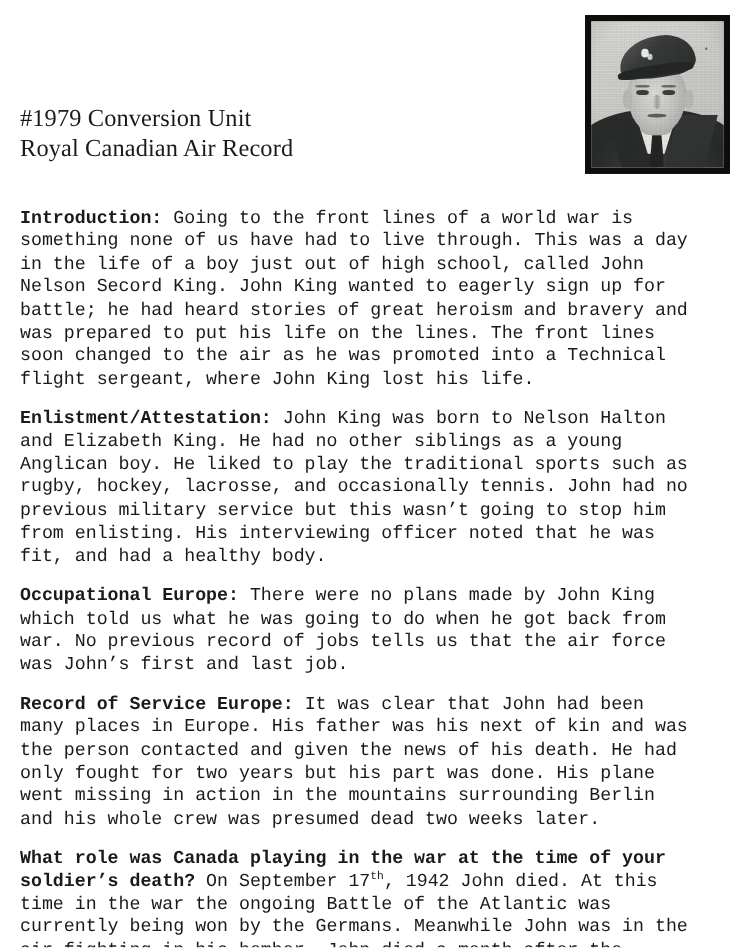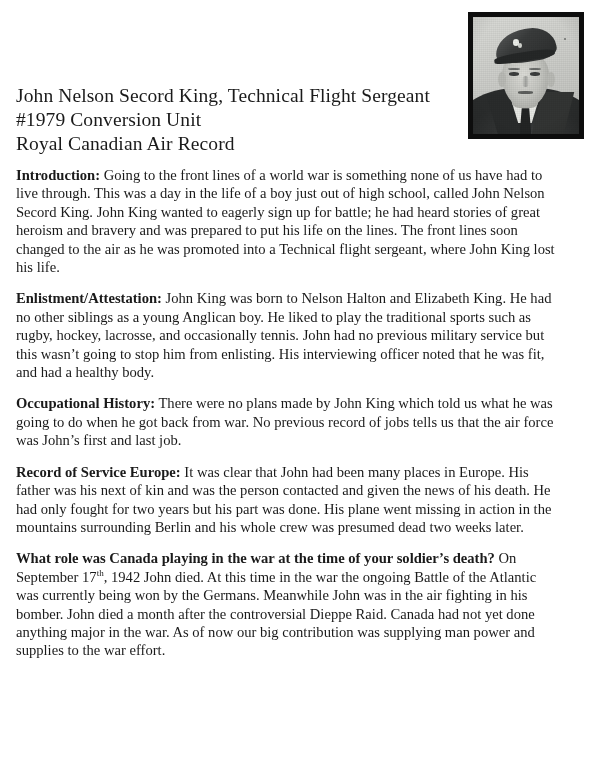--- a/index.html
+++ b/index.html
@@ -290,7 +290,6 @@
   </div>
 
   <div class="title-block">
-    <div>John Nelson Secord King, Technical Flight Sergeant</div>
     <div>#1979 Conversion Unit</div>
     <div>Royal Canadian Air Record</div>
   </div>

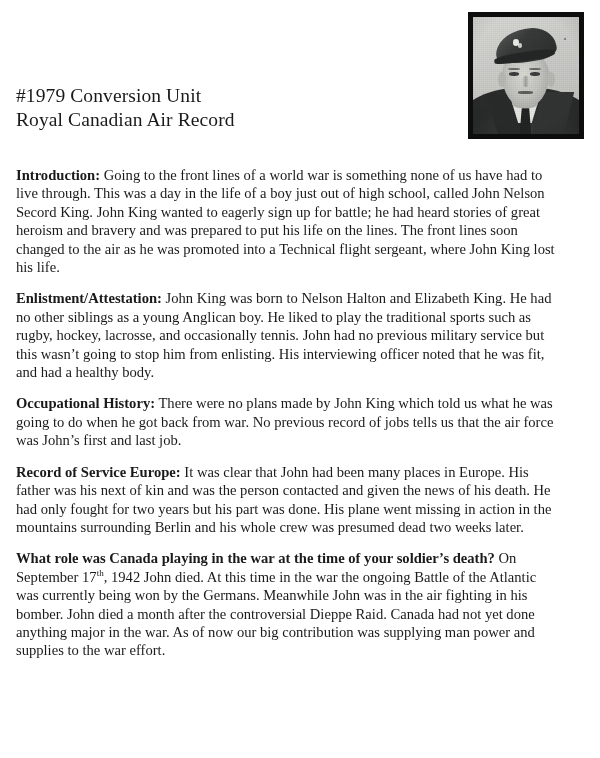--- a/index.html
+++ b/index.html
@@ -246,6 +246,7 @@
   }
   .para {
     margin: 0 0 13px 0;
+    font-family: Liberation Mono, monospace;
   }
   .para:last-child { margin-bottom: 0; }
   .lbl {

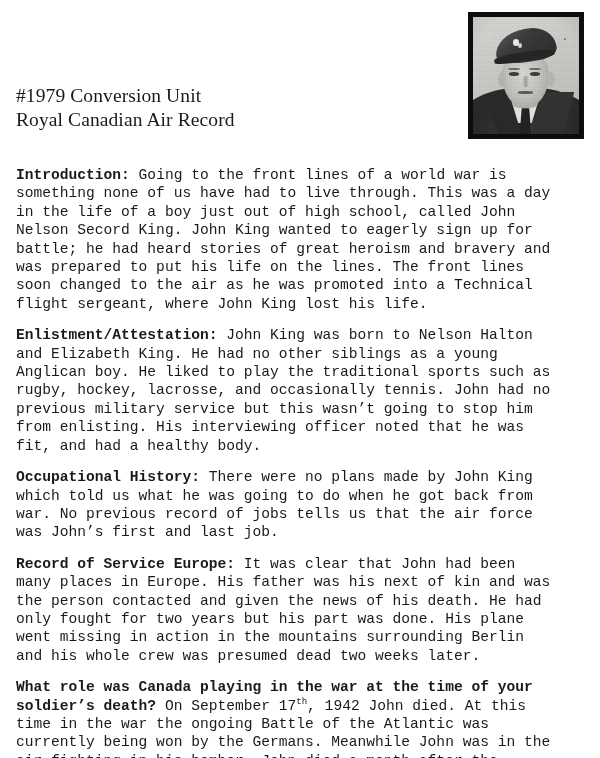--- a/index.html
+++ b/index.html
@@ -301,7 +301,7 @@
 
     <p class="para"><span class="lbl">Enlistment/Attestation:</span><span> John King was born to Nelson Halton and Elizabeth King. He had no other siblings as a young Anglican boy. He liked to play the traditional sports such as rugby, hockey, lacrosse, and occasionally tennis. John had no previous military service but this wasn’t going to stop him from enlisting. His interviewing officer noted that he was fit, and had a healthy body.</span></p>
 
-    <p class="para"><span class="lbl">Occupational History:</span><span> There were no plans made by John King which told us what he was going to do when he got back from war. No previous record of jobs tells us that the air force was John’s first and last job.</span></p>
+    <p class="para"><span class="lbl">Occupational Europe:</span><span> There were no plans made by John King which told us what he was going to do when he got back from war. No previous record of jobs tells us that the air force was John’s first and last job.</span></p>
 
 
     <p class="para"><span class="lbl">Record of Service Europe:</span><span> It was clear that John had been many places in Europe. His father was his next of kin and was the person contacted and given the news of his death. He had only fought for two years but his part was done. His plane went missing in action in the mountains surrounding Berlin and his whole crew was presumed dead two weeks later.</span></p>

